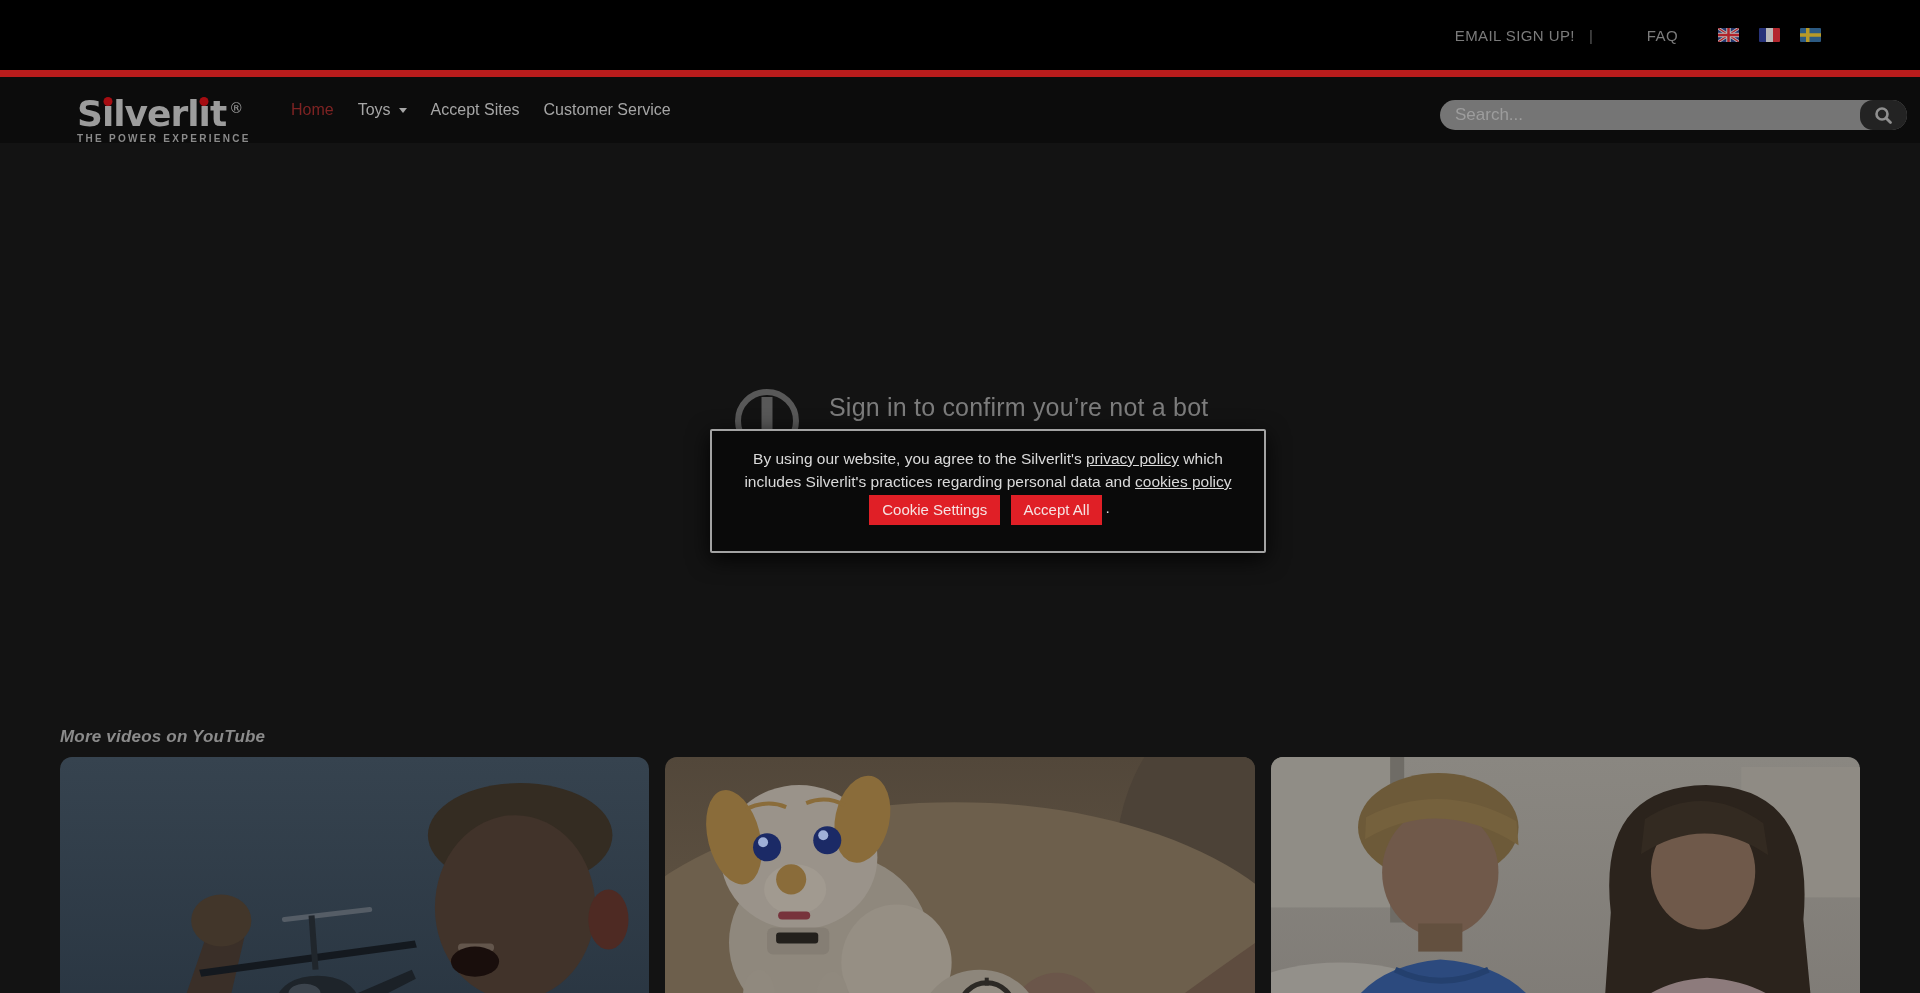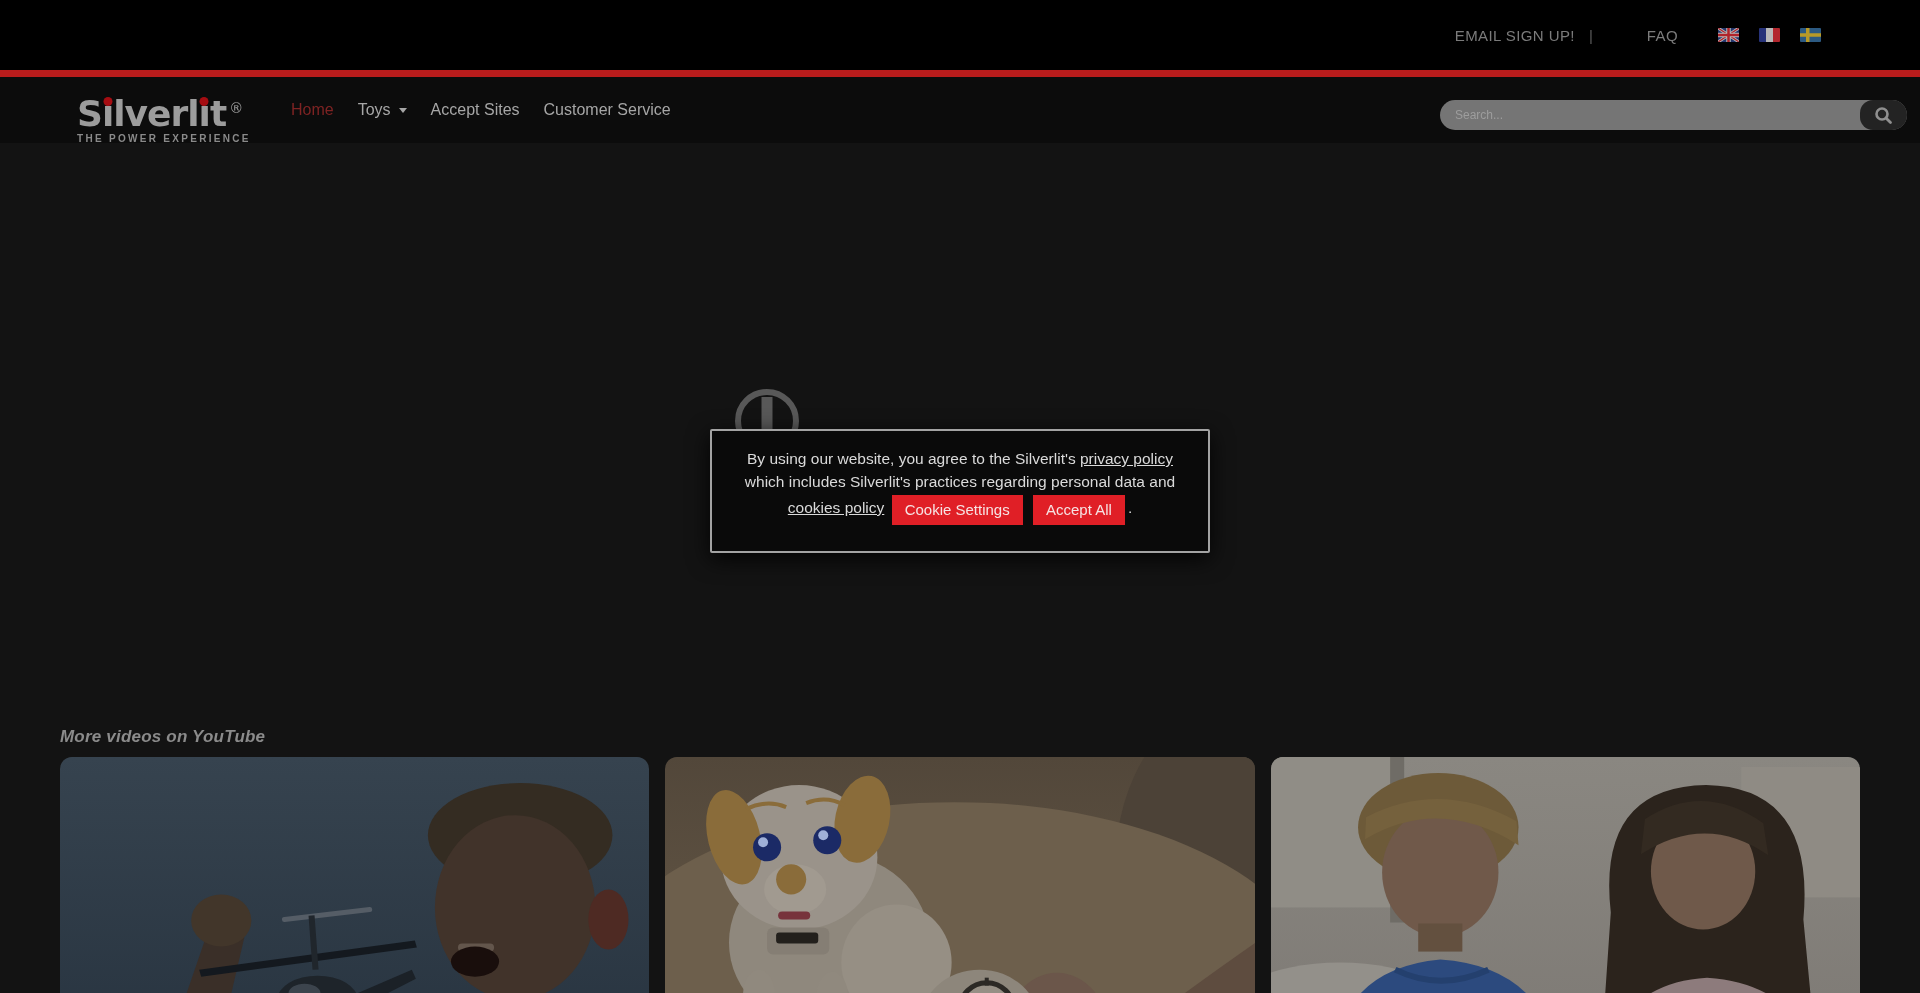--- a/index.html
+++ b/index.html
@@ -55,7 +55,7 @@
   .search { position:absolute; left:1440px; top:23px; width:467px; height:30px; }
   .search input {
     width:100%; height:100%; background:#757575; border:none; outline:none;
-    border-radius:15px; padding:0 58px 0 15px; font-size:12px; color:#2b2b2b;
+    border-radius:15px; padding:0 58px 0 15px; font-size:17px; color:#2b2b2b;
     font-family:"Liberation Sans", sans-serif;
   }
   .search input::placeholder { color:#9d9d9d; }

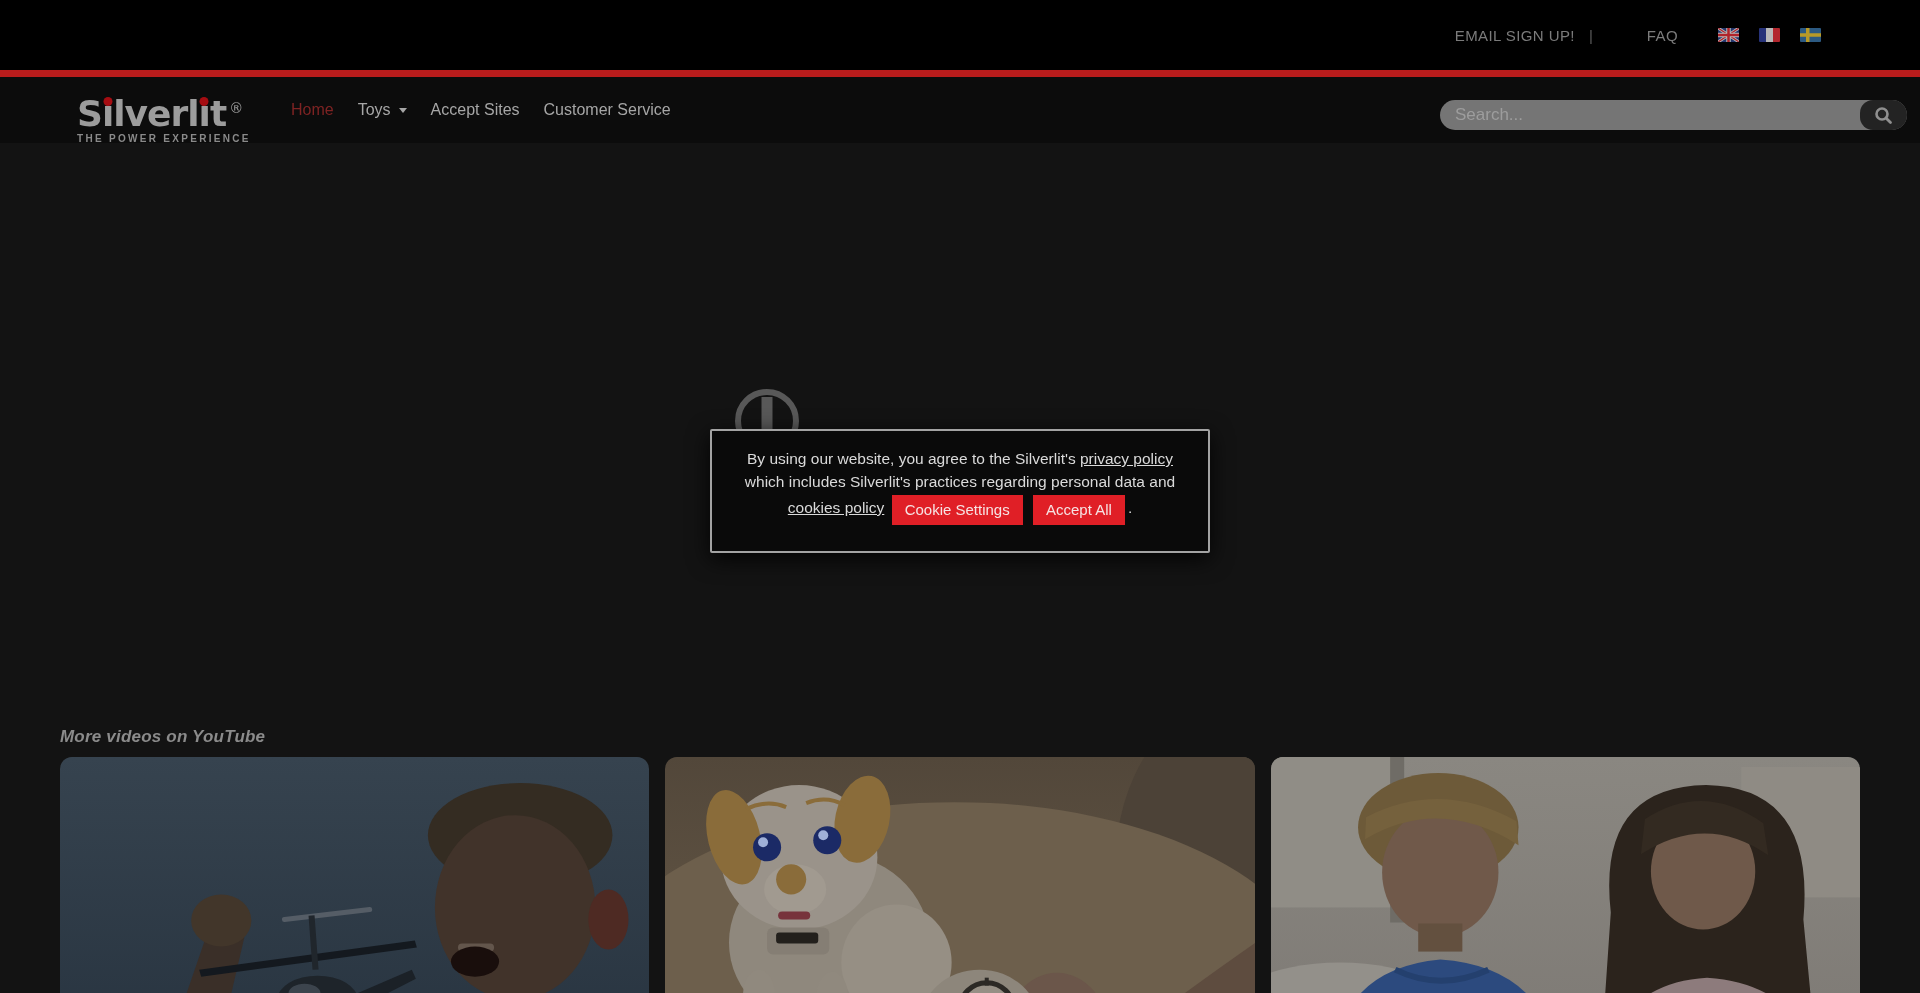--- a/index.html
+++ b/index.html
@@ -162,6 +162,7 @@
   <div class="warn-circle">
     <div class="warn-bar"></div>
   </div>
+  <div class="signin-text">Sign in to confirm you’re not a bot</div>
 </div>
 
 <div class="cookie-dialog">

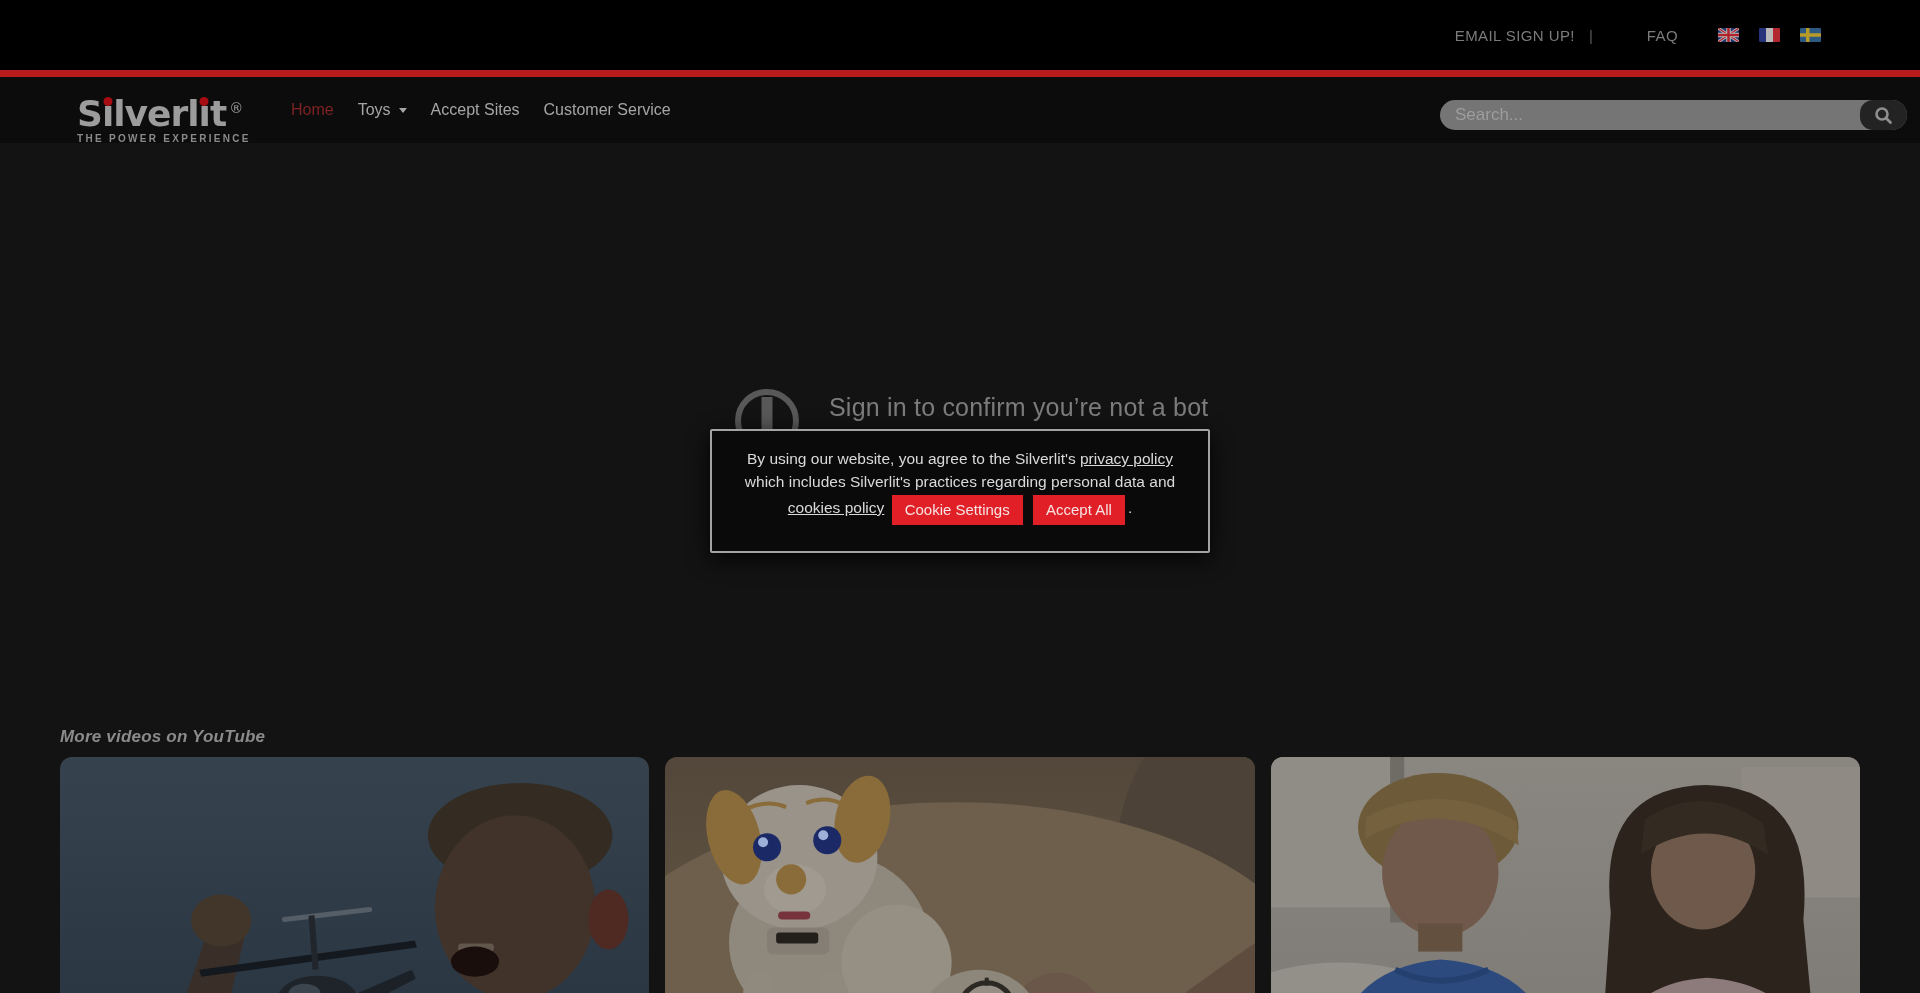--- a/index.html
+++ b/index.html
@@ -78,7 +78,7 @@
 
   
   .cookie-dialog {
-    position:absolute; left:710px; top:429px; width:500px; min-height:124px;
+    position:absolute; left:710px; top:429px; width:556px; min-height:124px;
     background:#0a0a0a; border:2px solid #a3a3a3; border-radius:2px;
     padding:16px 28px 14px; z-index:5; text-align:center;
     color:#dadada; font-size:15.5px; line-height:23px;

